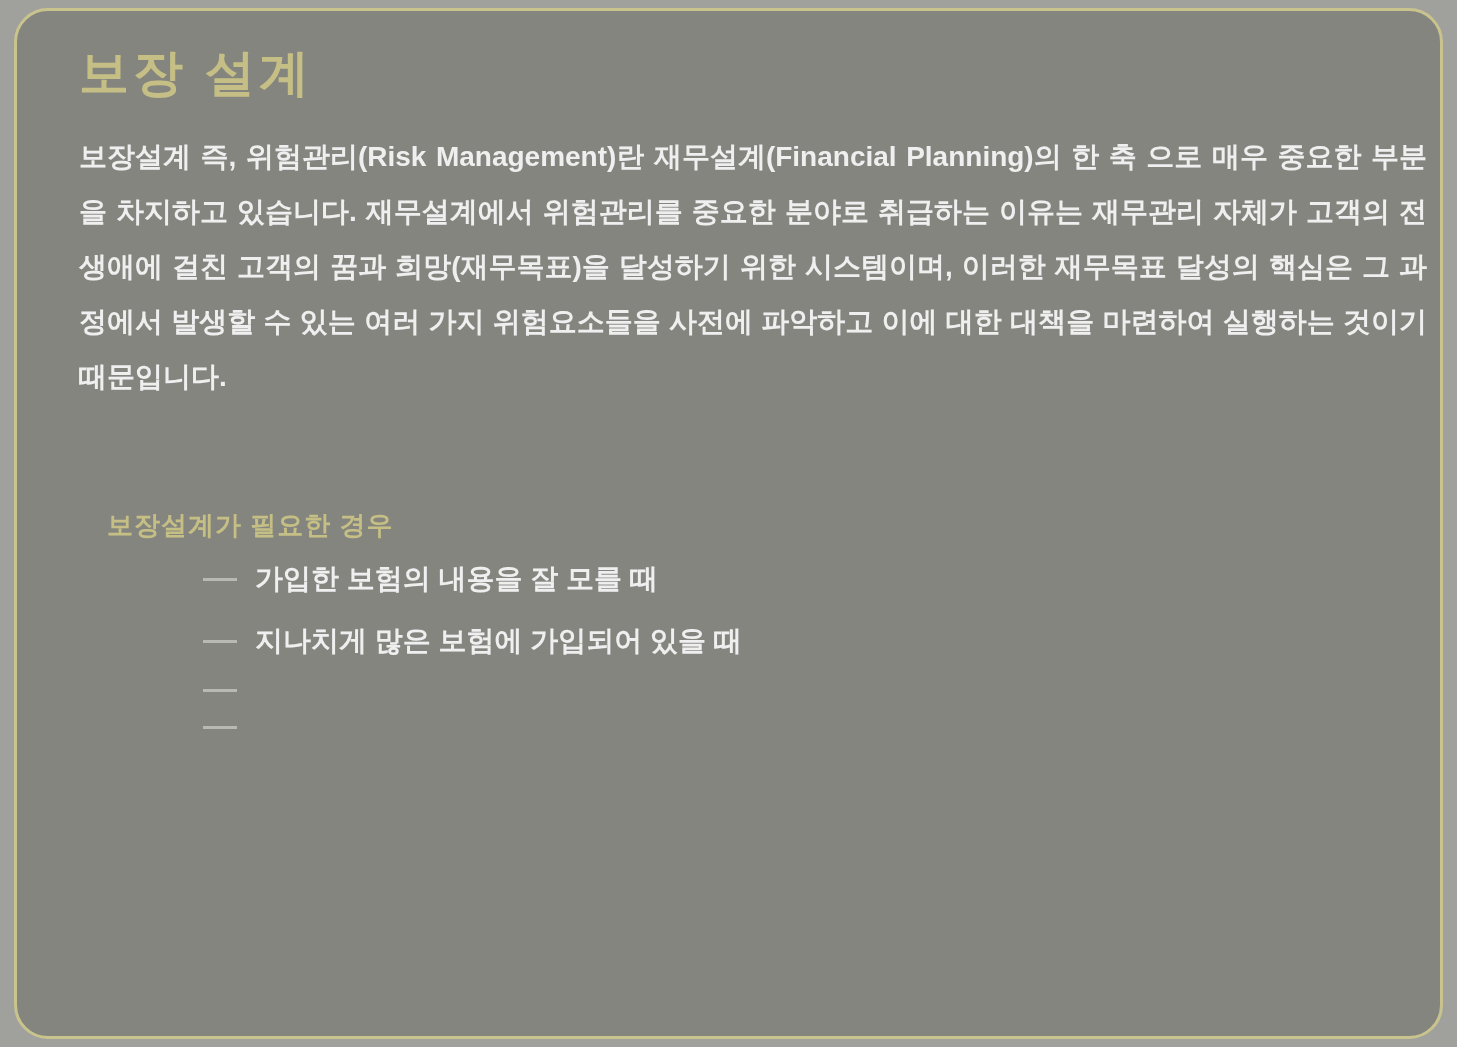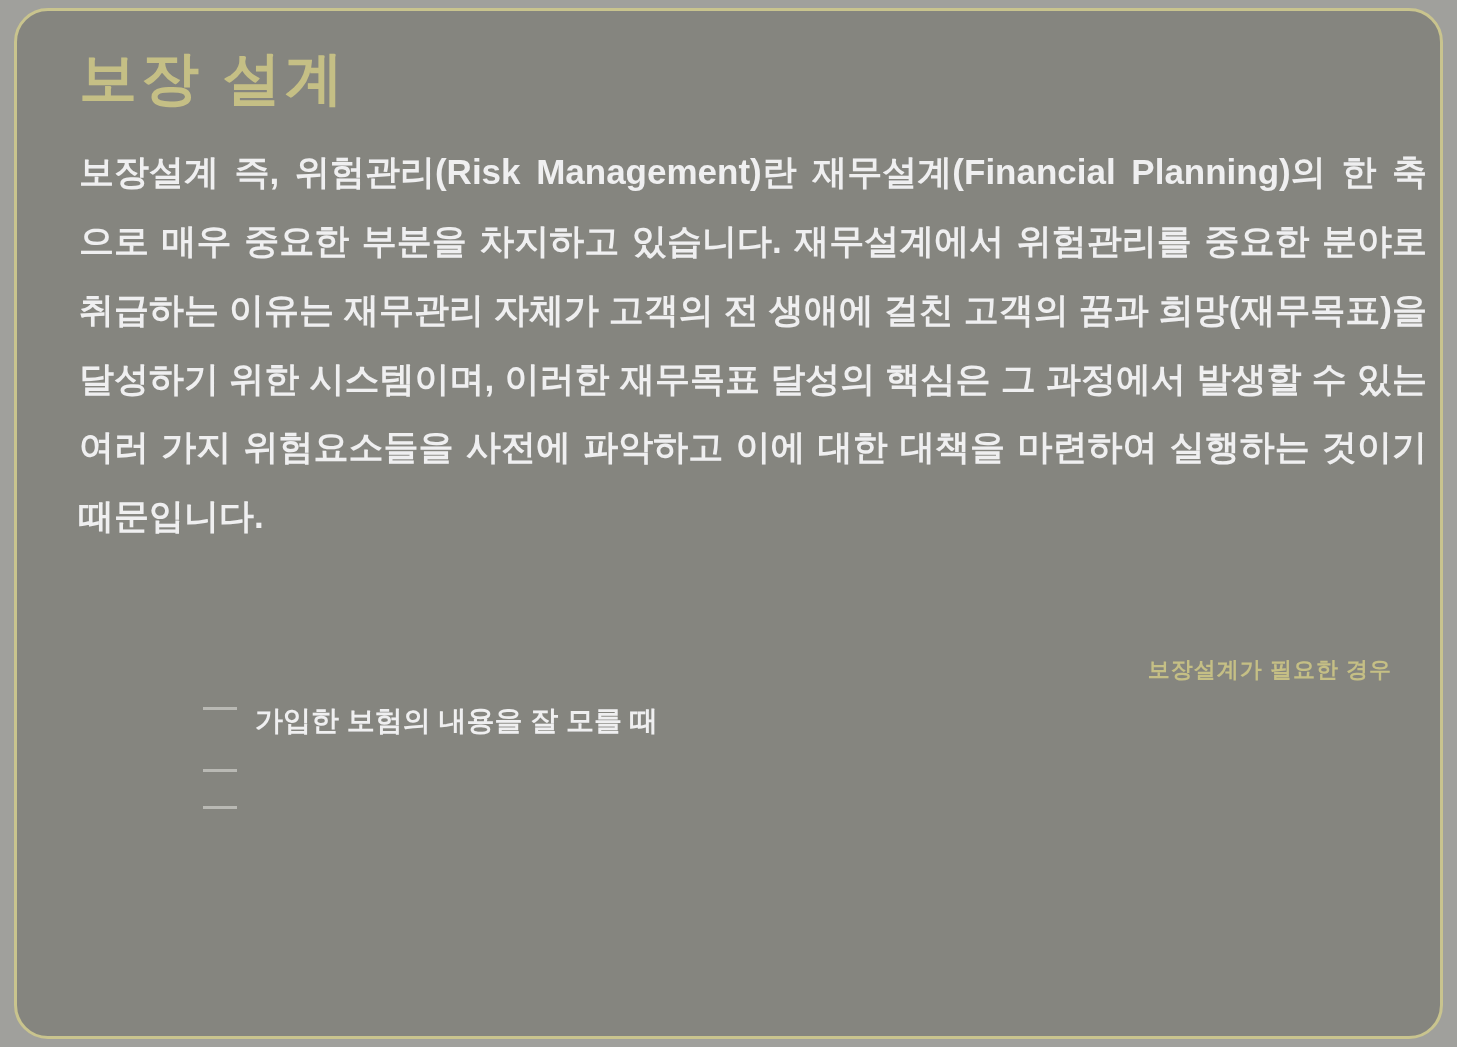--- a/index.html
+++ b/index.html
@@ -31,7 +31,7 @@
     right: 48px;
   }
   .title {
-    font-size: 58px;
+    font-size: 50px;
     font-weight: bold;
     color: #c5bf85;
     letter-spacing: 4px;

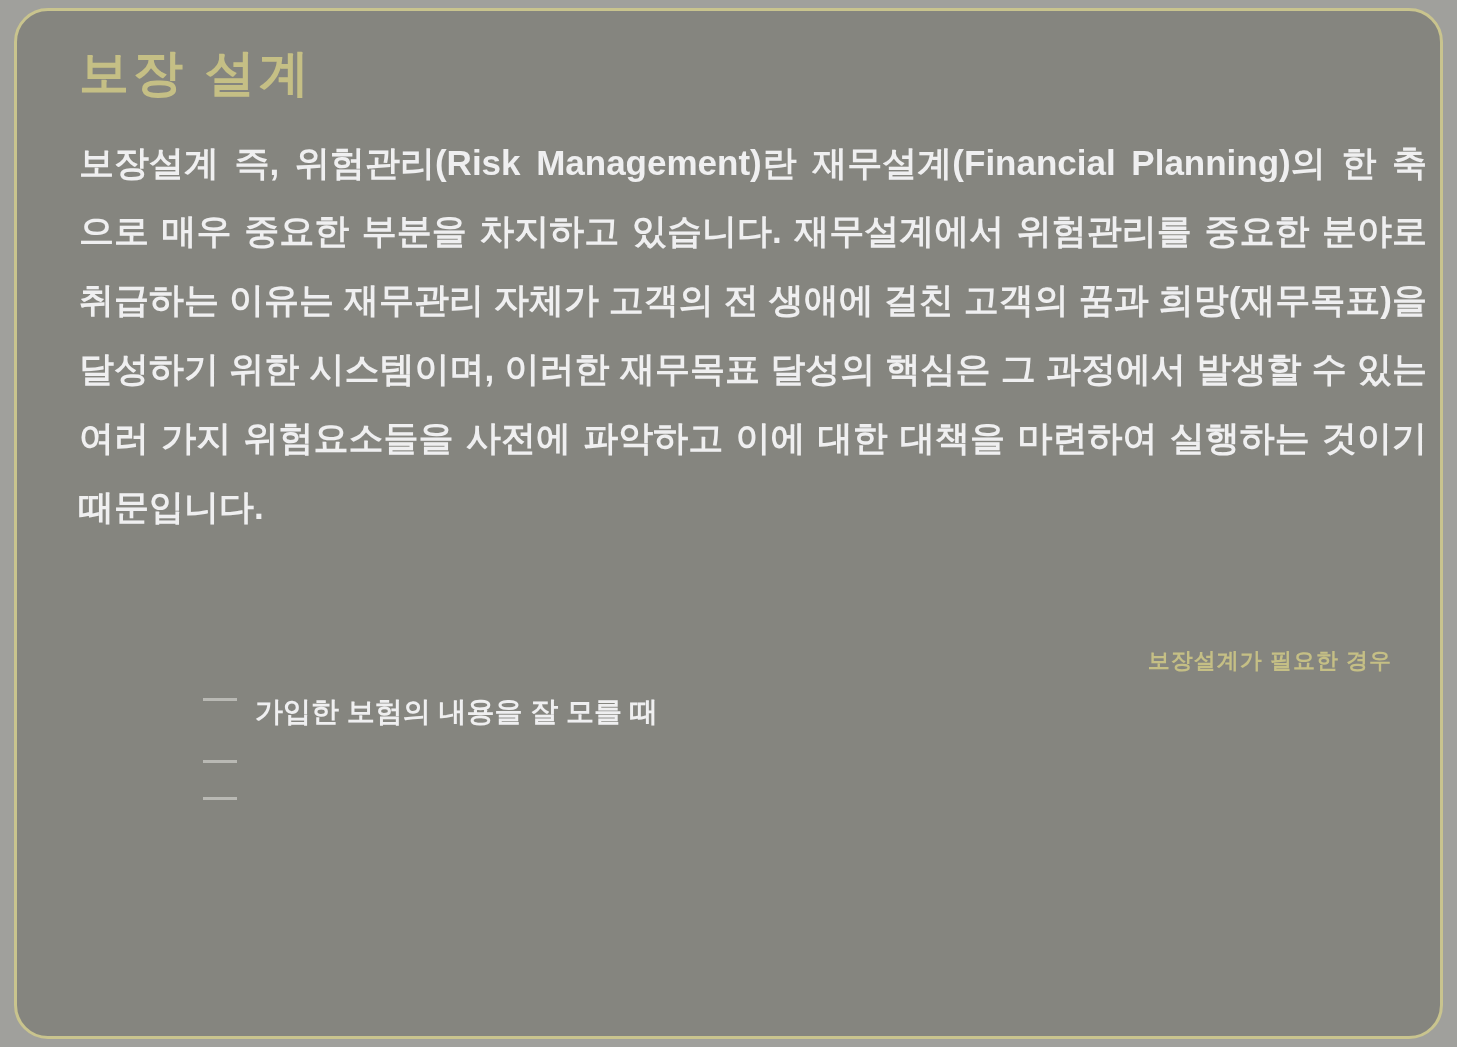--- a/index.html
+++ b/index.html
@@ -41,7 +41,7 @@
   .para {
     width: 1348px;
     margin: 0;
-    font-size: 35px;
+    font-size: 28px;
     font-weight: bold;
     color: #efeff0;
     line-height: 1.97;

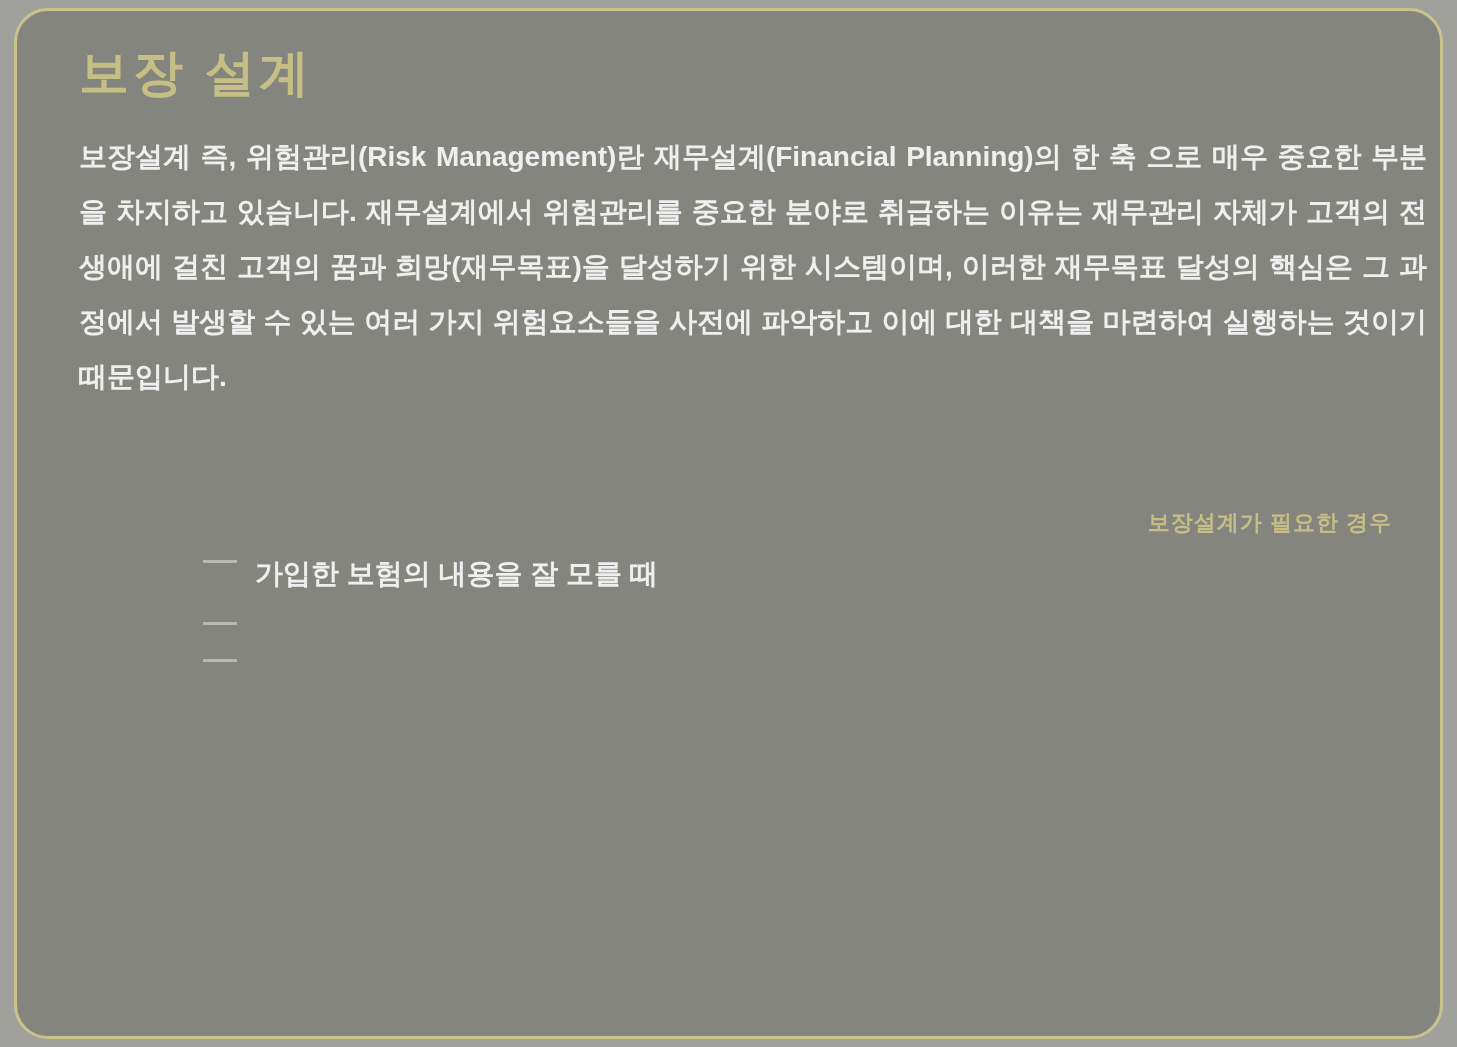--- a/index.html
+++ b/index.html
@@ -50,12 +50,11 @@
     letter-spacing: 0px;
   }
   .subhead {
-    margin: 104px 0 0 42px;
-    font-size: 22px;
+    margin: 104px 0 0 28px;
+    font-size: 26px;
     font-weight: bold;
     color: #c5bf85;
     letter-spacing: 1px;
-    text-align: right;
   }
   .list {
     list-style: none;

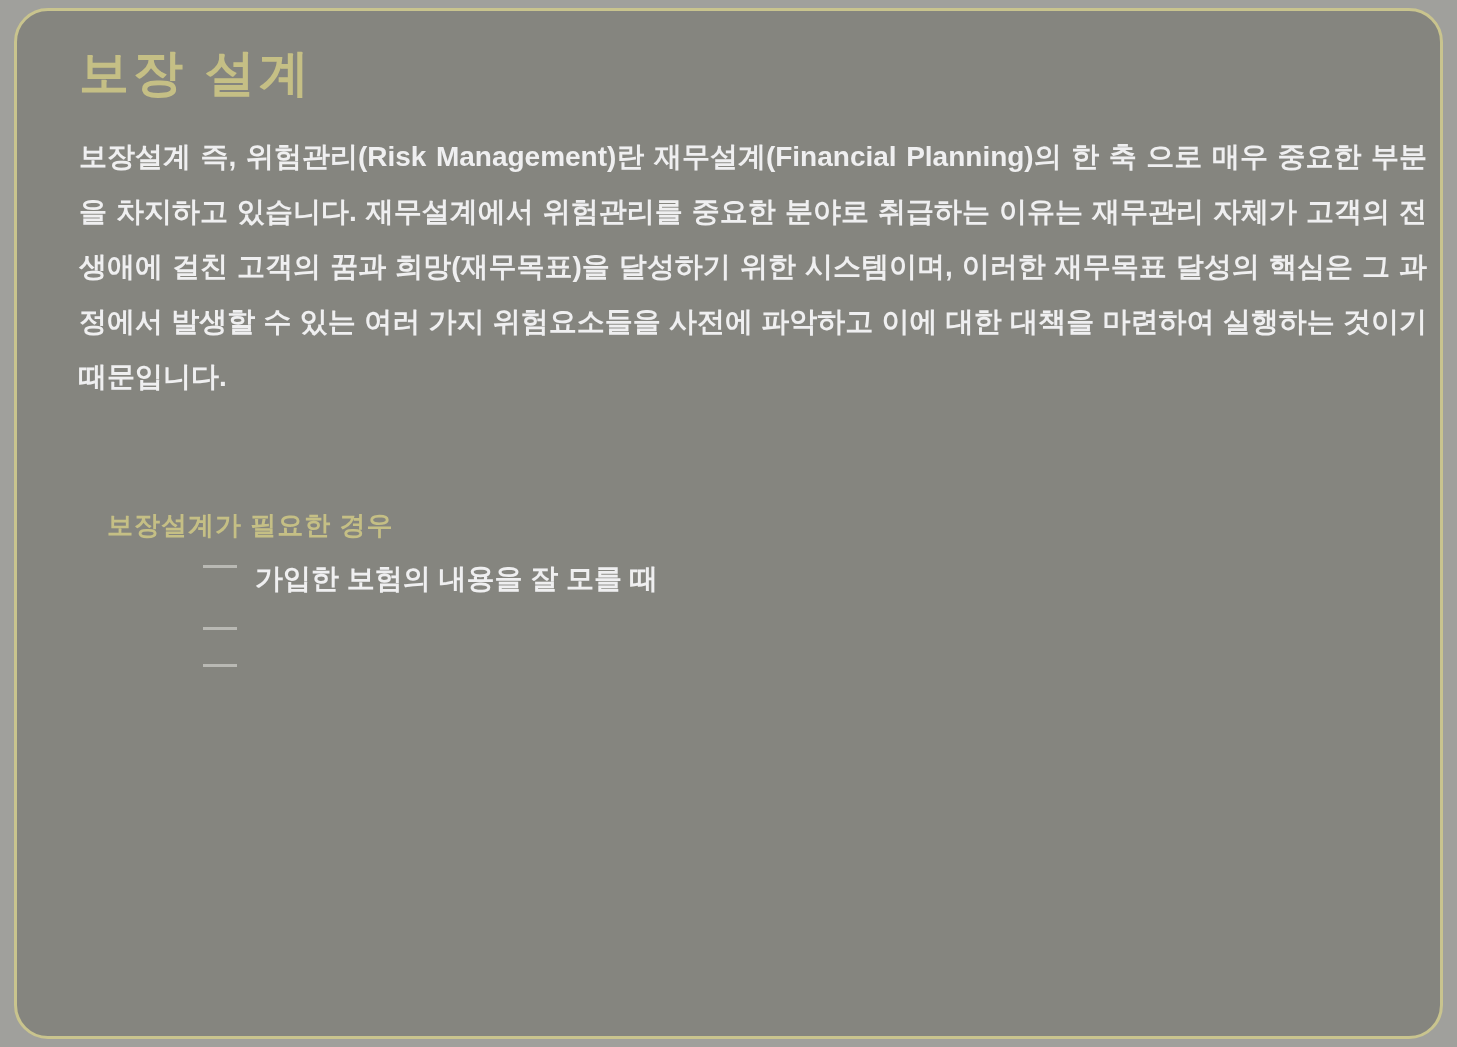--- a/index.html
+++ b/index.html
@@ -68,7 +68,7 @@
     line-height: 1;
     margin-bottom: 34px;
     display: flex;
-    align-items: flex-start;
+    align-items: center;
   }
   .dash {
     display: inline-block;

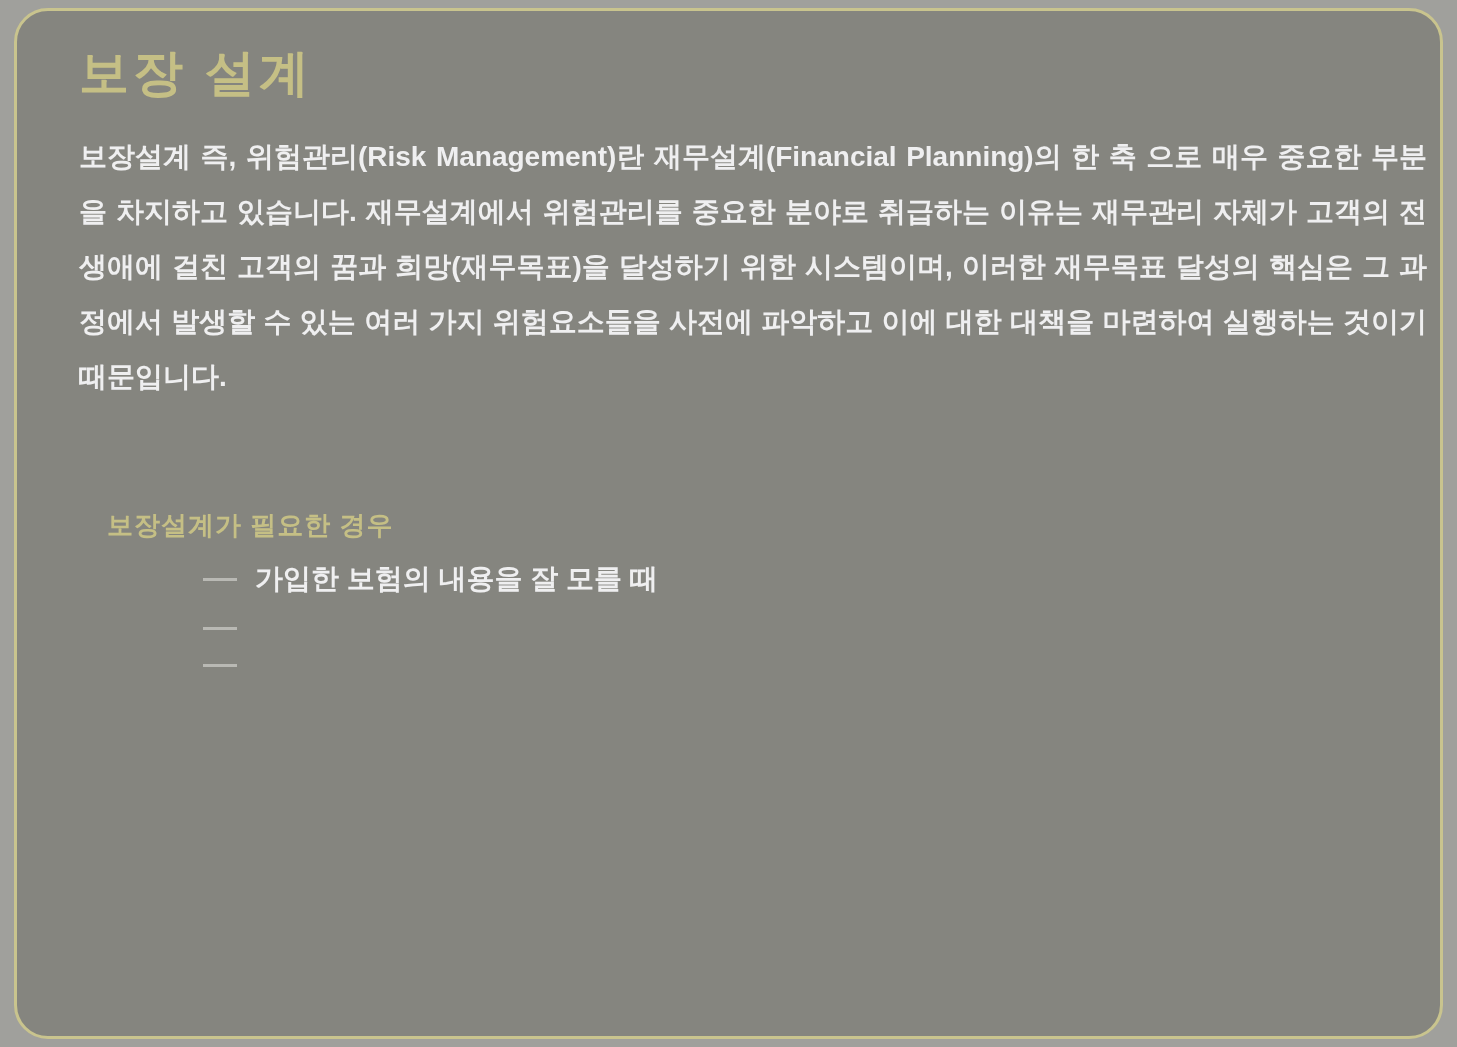--- a/index.html
+++ b/index.html
@@ -98,6 +98,10 @@
       </li>
       <li>
         <span class="dash"></span>
+        <span>지나치게 많은 보험에 가입되어 있을 때</span>
+      </li>
+      <li>
+        <span class="dash"></span>
       </li>
       <li>
         <span class="dash"></span>

